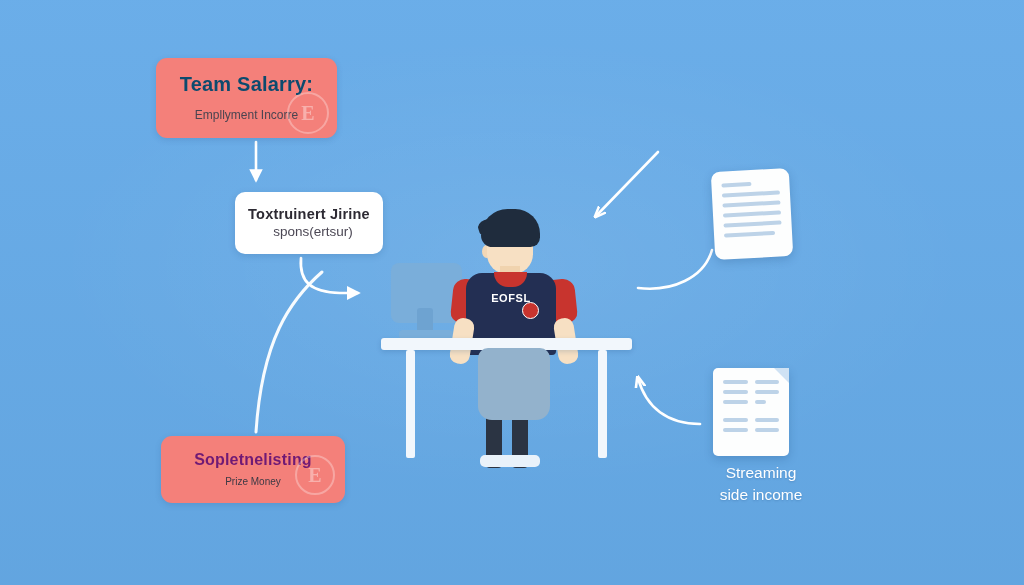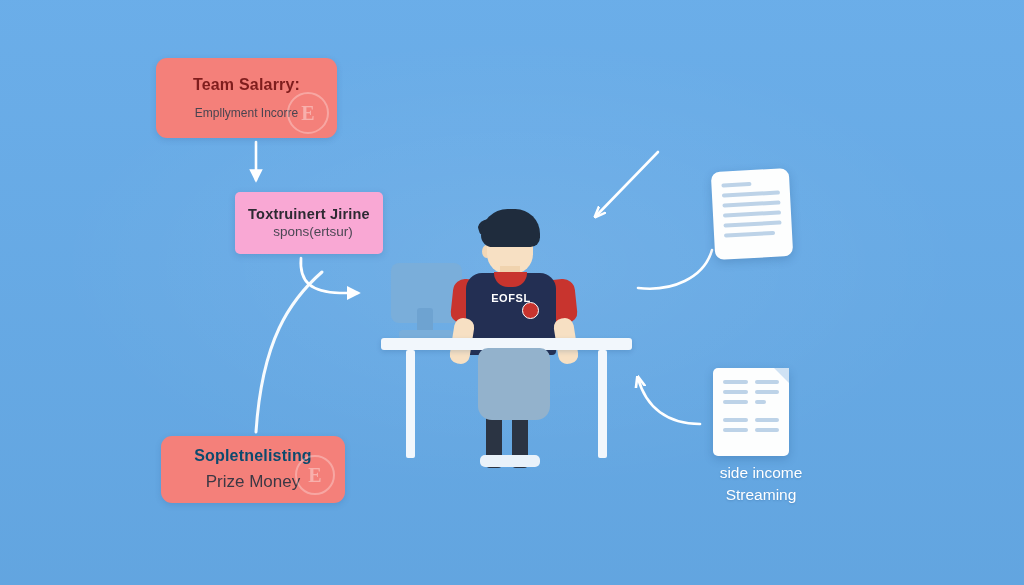--- a/index.html
+++ b/index.html
@@ -65,7 +65,7 @@
     line-height: 1.2;
   }
   #box-salary { left: 156px; top: 58px; width: 181px; height: 80px; }
-  #box-salary .box-title { font-size: 16px; color: #7f1d1d; margin-bottom: 12px;}
+  #box-salary .box-title { font-size: 20px; color: #0c4a6e; margin-bottom: 12px;}
   #box-salary .box-sub   { font-size: 12px; color: #4a4450; }
 
   #box-tournament { left: 235px; top: 192px; width: 148px; height: 62px; }

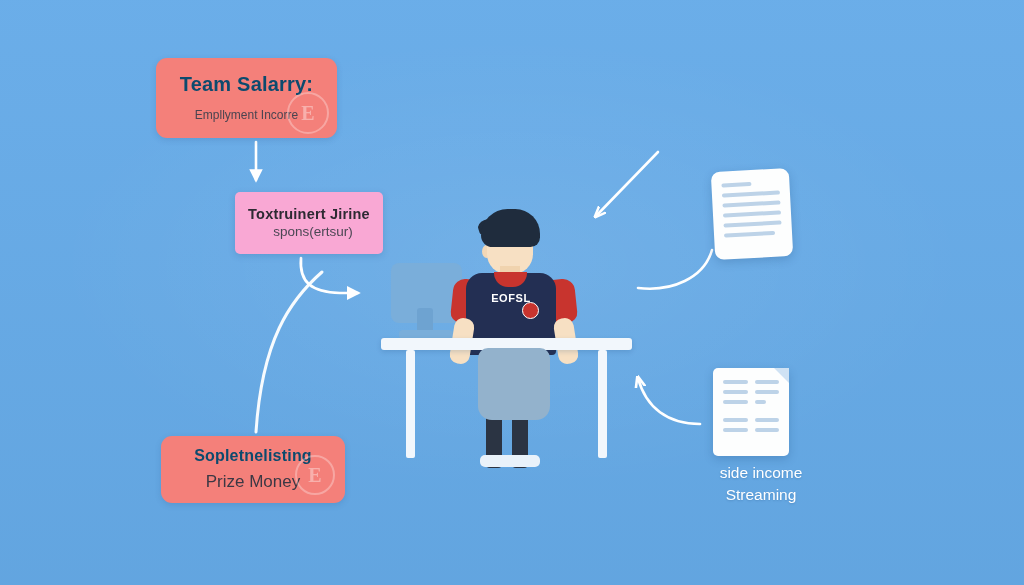--- a/index.html
+++ b/index.html
@@ -52,8 +52,8 @@
     box-shadow: 0 2px 6px rgba(30,70,120,0.16);
   }
   .box-white {
-    background: #f9a8d4;
-    border-radius: 5px;
+    background: #ffffff;
+    border-radius: 10px;
     box-shadow: 0 2px 7px rgba(30,70,120,0.18);
   }
   .box-title {

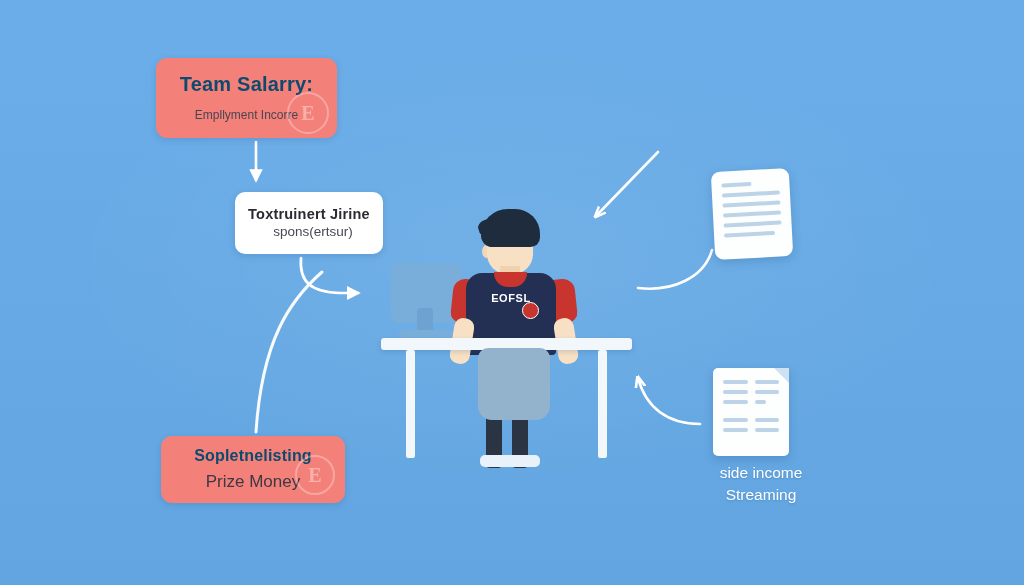--- a/index.html
+++ b/index.html
@@ -73,7 +73,7 @@
   #box-tournament .box-sub   { font-size: 13.5px; color: #4b4754; margin-left: 8px; }
 
   #box-prize { left: 161px; top: 436px; width: 184px; height: 67px; }
-  #box-prize .box-title { font-size: 16px; color: #0c4a6e; margin-bottom: 6px;}
+  #box-prize .box-title { font-size: 16px; color: #701a75; margin-bottom: 6px;}
   #box-prize .box-sub   { font-size: 17px; color: #3c3844; }
 
   

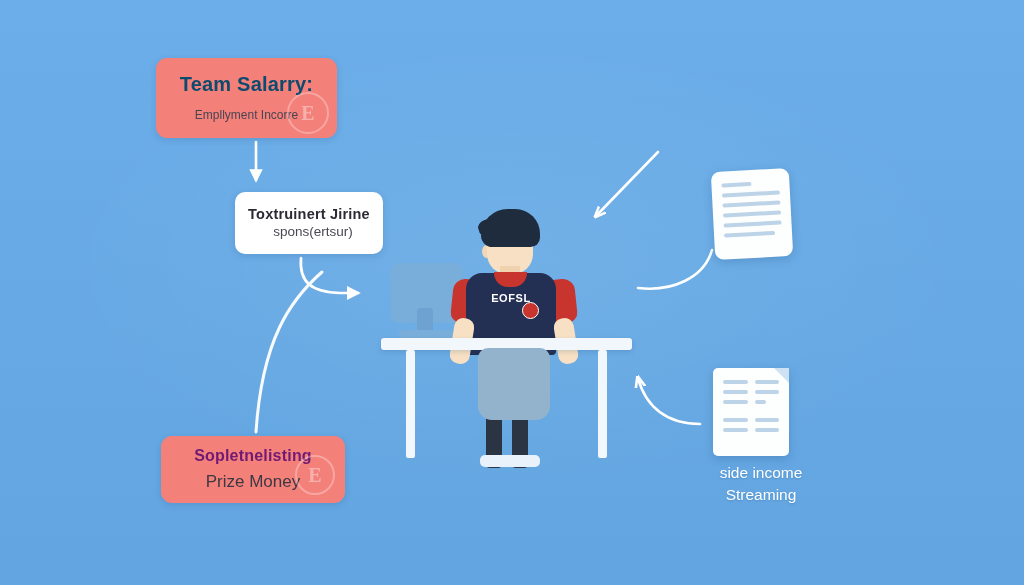--- a/index.html
+++ b/index.html
@@ -74,7 +74,7 @@
 
   #box-prize { left: 161px; top: 436px; width: 184px; height: 67px; }
   #box-prize .box-title { font-size: 16px; color: #701a75; margin-bottom: 6px;}
-  #box-prize .box-sub   { font-size: 17px; color: #3c3844; }
+  #box-prize .box-sub   { font-size: 10px; color: #3c3844; }
 
   
   .watermark {

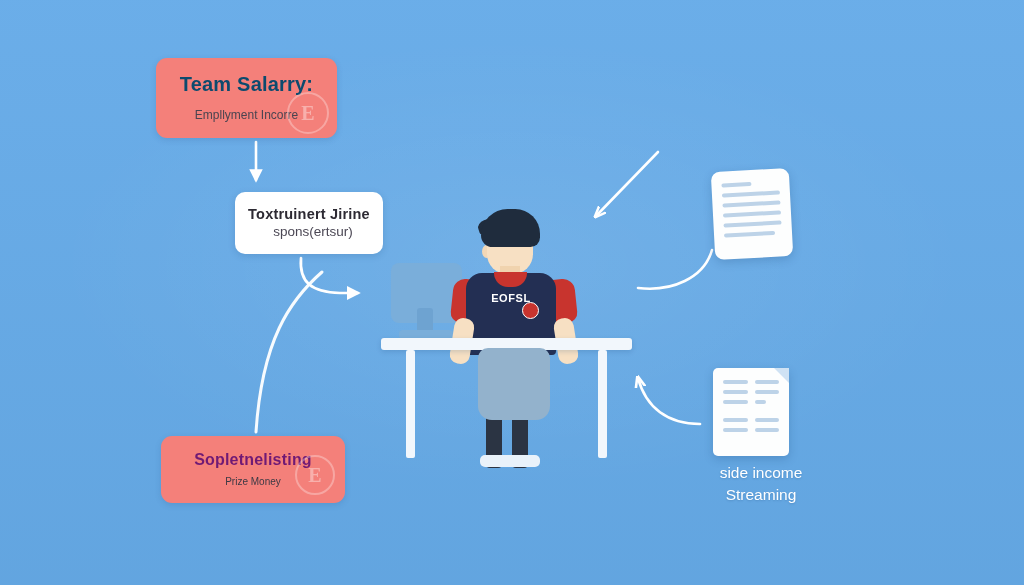--- a/index.html
+++ b/index.html
@@ -333,8 +333,8 @@
   </div>
 
   <div id="caption-streaming">
+    <div>Streaming</div>
     <div>side income</div>
-    <div>Streaming</div>
   </div>
 
   <div class="doc" id="doc-top">

